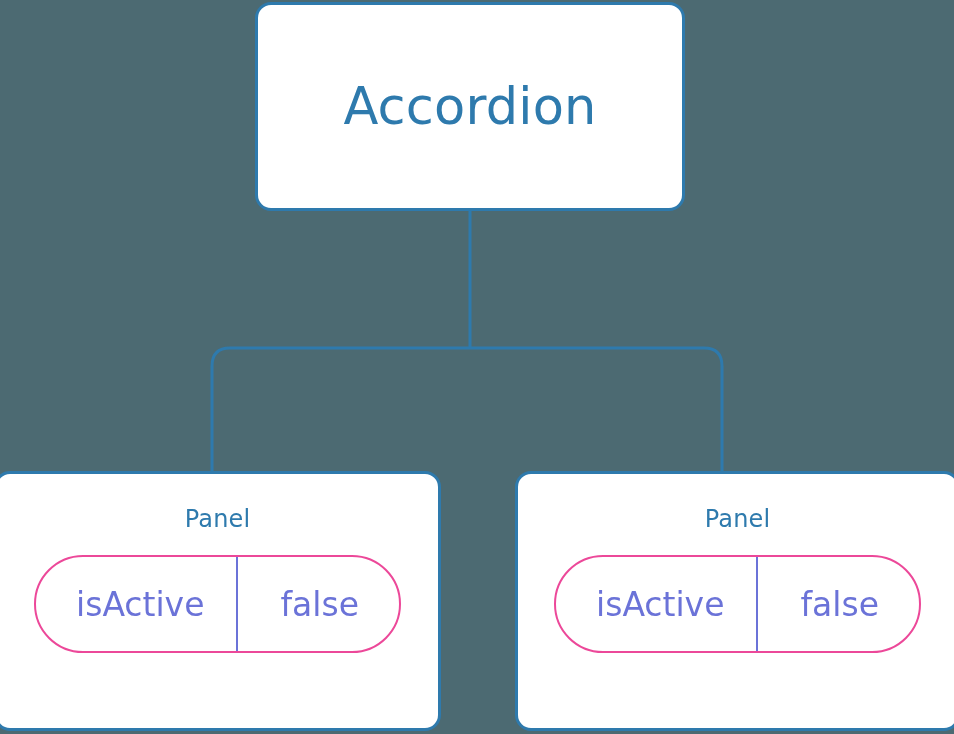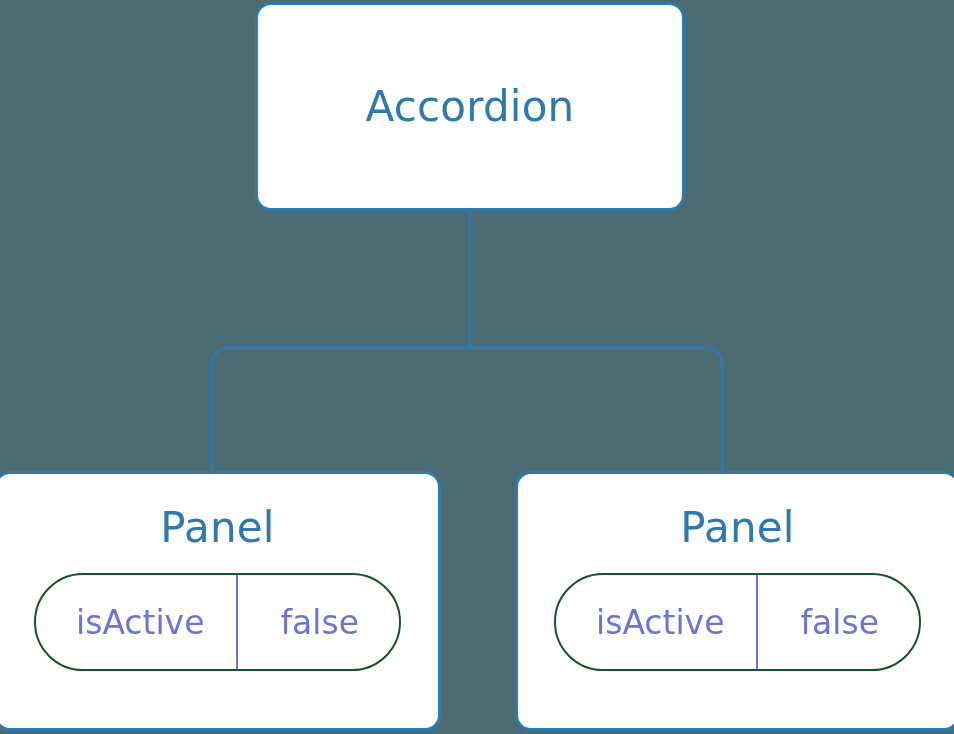--- a/index.html
+++ b/index.html
@@ -69,7 +69,7 @@
     white-space: nowrap;
   }
   .node-root .node-title {
-    font-size: 42px;
+    font-size: 51px;
   }
   .node-leaf .node-title {
     font-size: 42px;

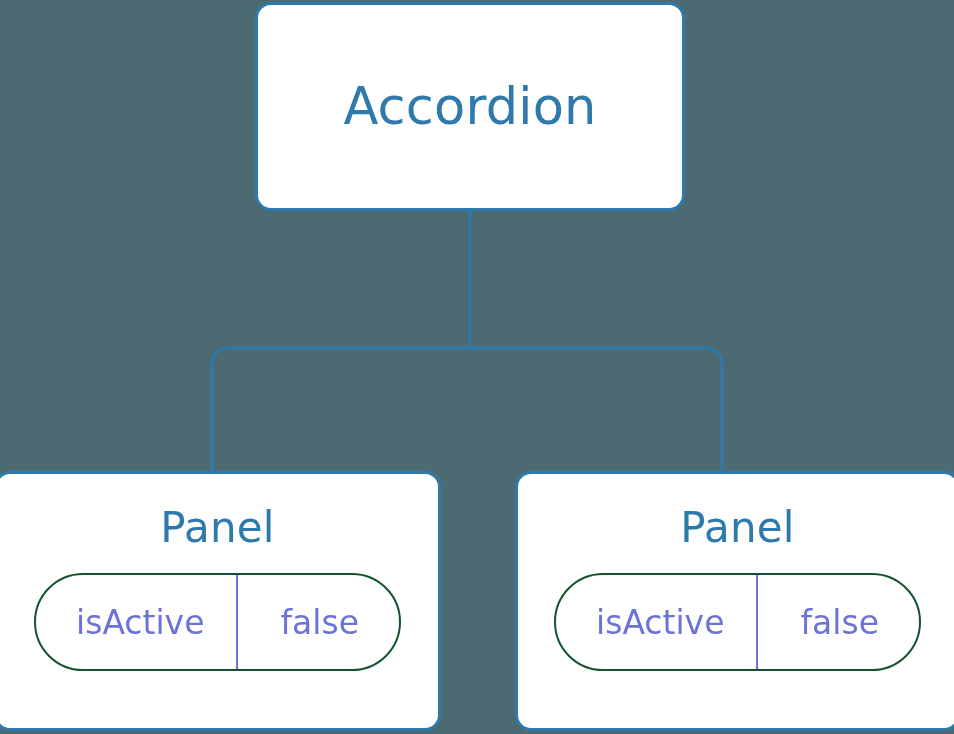--- a/index.html
+++ b/index.html
@@ -72,7 +72,7 @@
     font-size: 51px;
   }
   .node-leaf .node-title {
-    font-size: 42px;
+    font-size: 24px;
   }
 
   

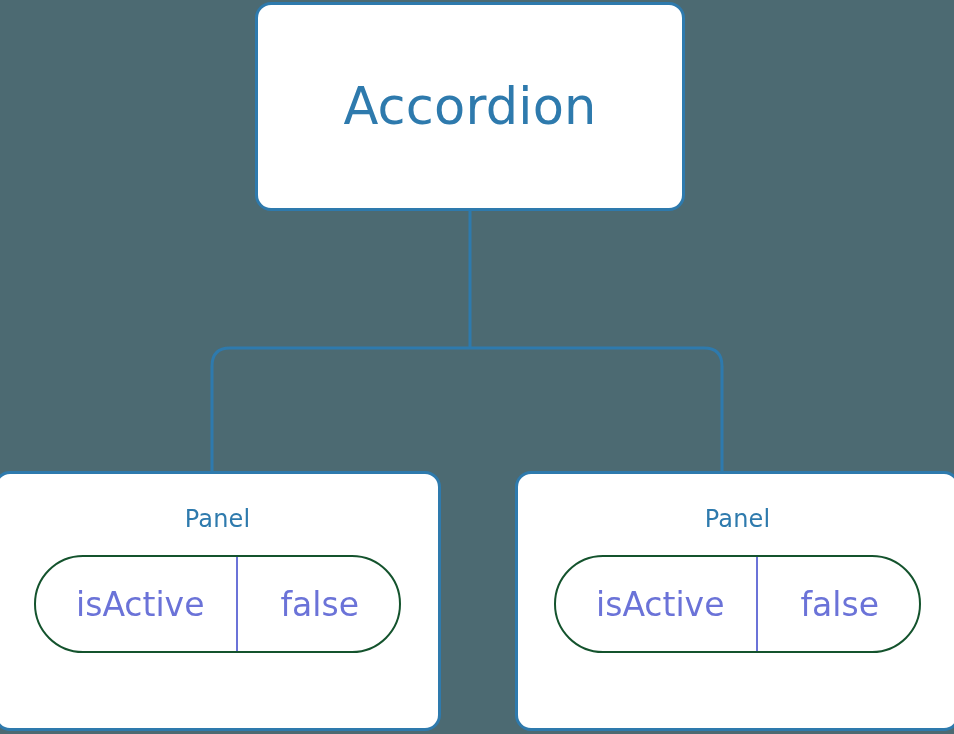--- a/index.html
+++ b/index.html
@@ -80,7 +80,7 @@
     margin-top: 24px;
     display: flex;
     align-items: stretch;
-    border: 2px solid #14532d;
+    border: 2px solid #ec4899;
     border-radius: 999px;
     height: 94px;
     background: transparent;

